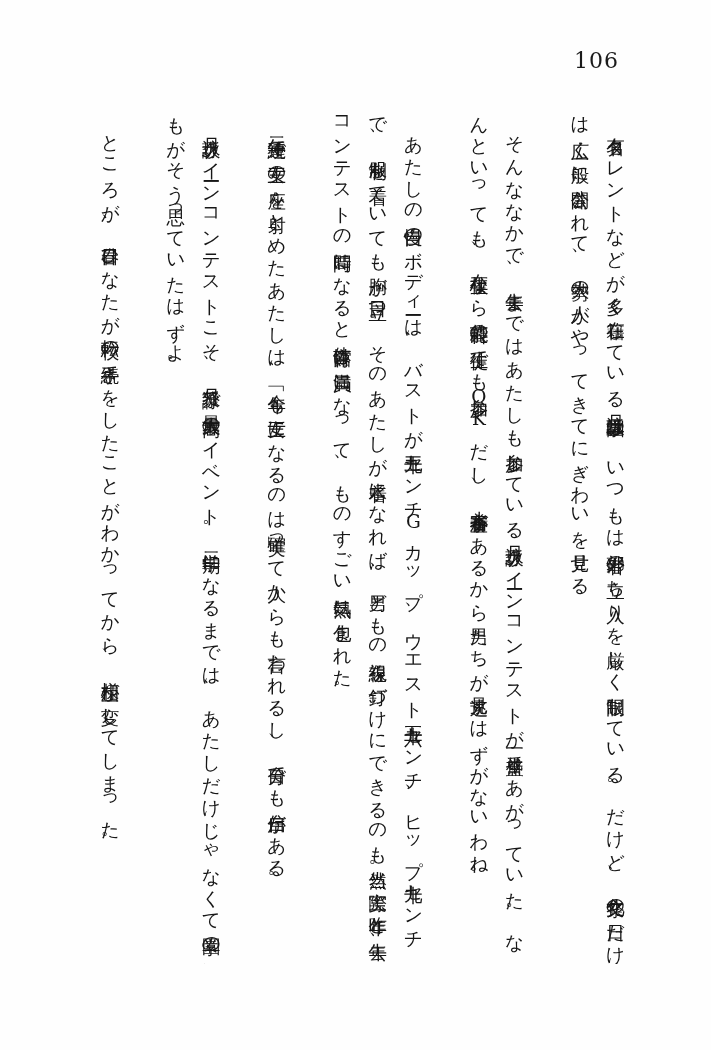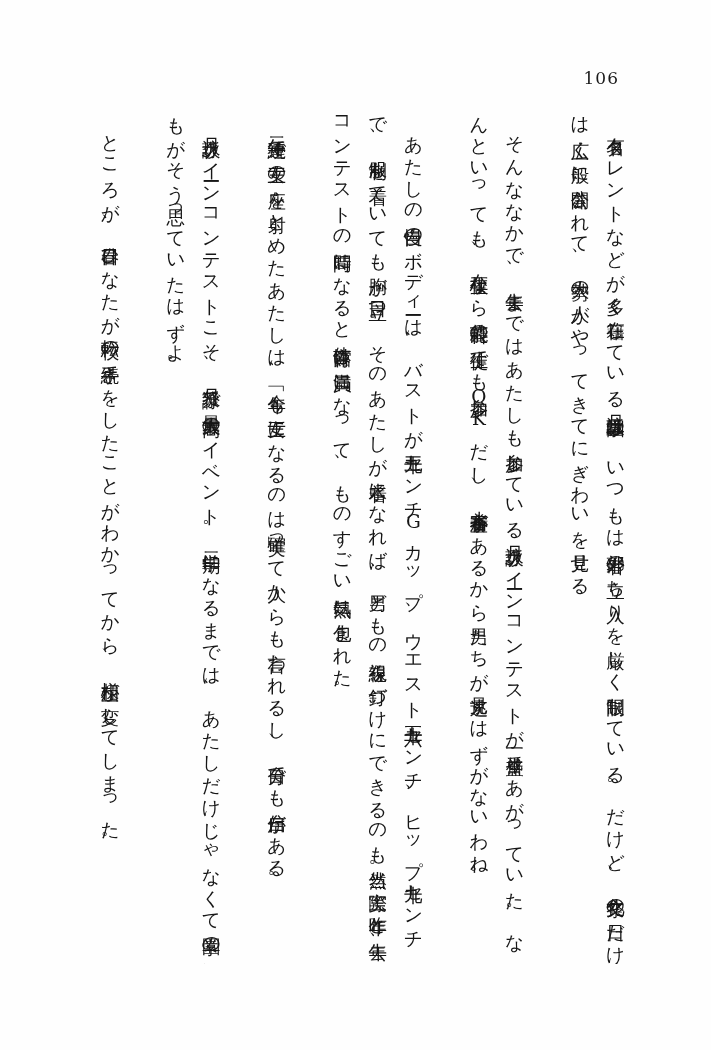--- a/index.html
+++ b/index.html
@@ -23,10 +23,10 @@
   }
   .page-number {
     position: absolute;
-    top: 68px;
+    top: 48px;
     right: 92px;
     font-family: "DejaVu Serif", serif;
-    font-size: 17px;
+    font-size: 22px;
     letter-spacing: 1px;
     color: #1a1a1a;
   }

